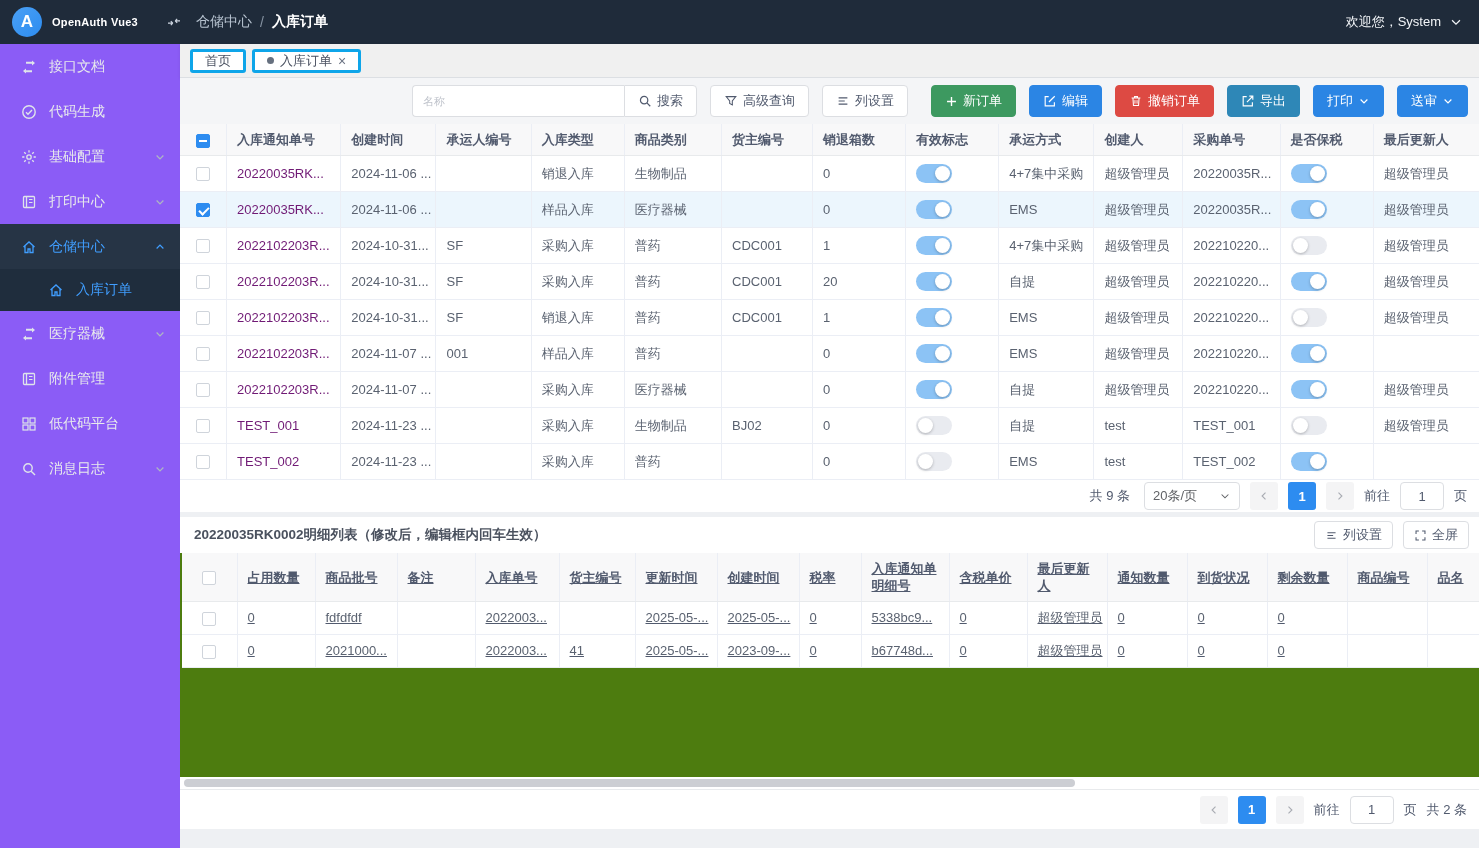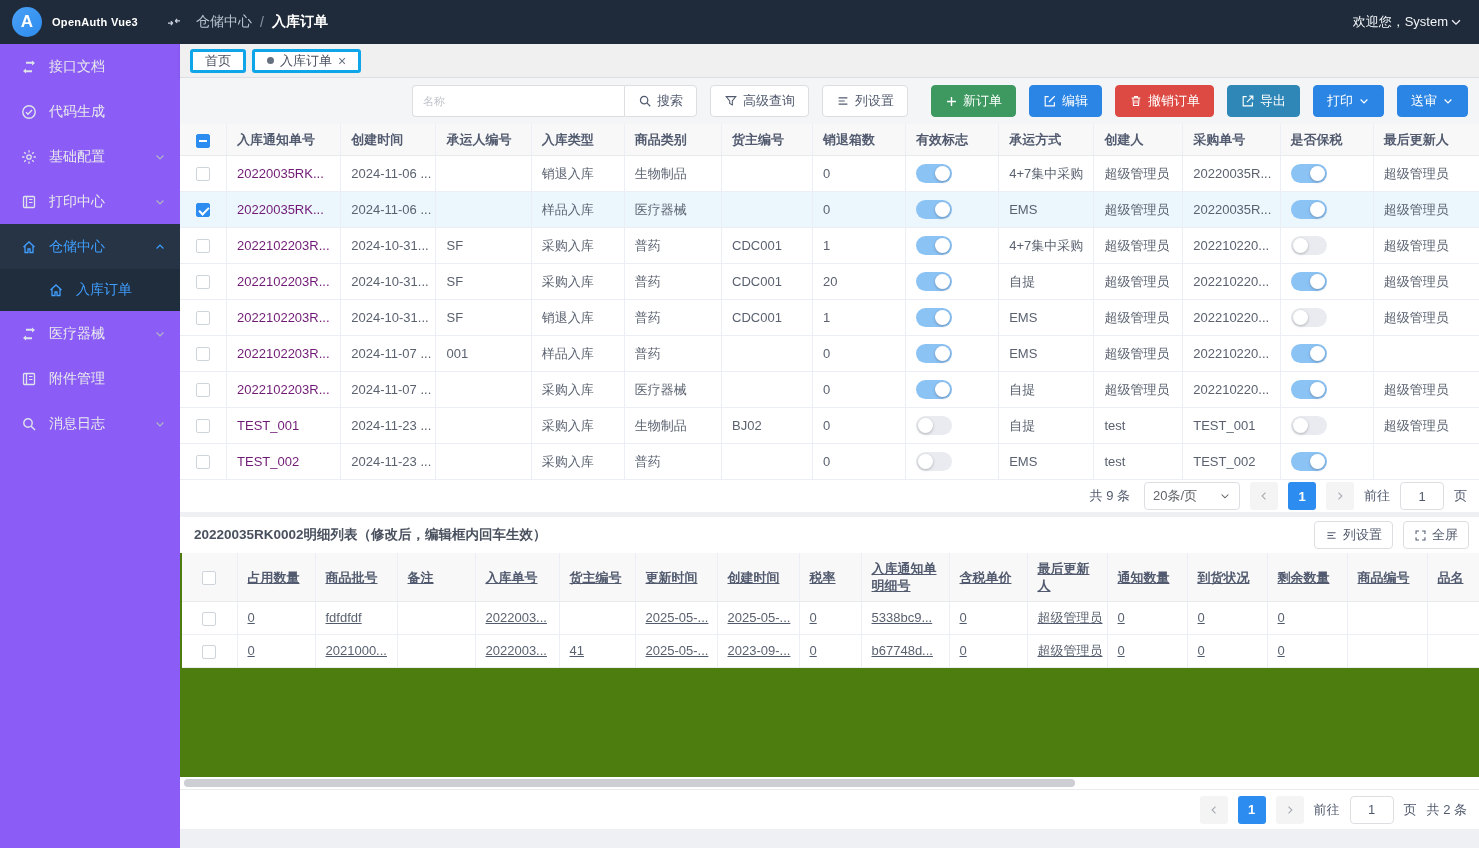--- a/index.html
+++ b/index.html
@@ -18,7 +18,7 @@
   .crumb .c1 { color:#b8c4d1;}
   .crumb .sep { color:#8794a3;}
   .crumb .c2 { color:#fff; font-weight:bold;}
-  .welcome { margin-left:auto; margin-right:16px; display:flex; align-items:center; gap:1px; font-size:13px; color:#f2f5f8; cursor:pointer;}
+  .welcome { margin-left:auto; margin-right:16px; display:flex; align-items:center; gap:8px; font-size:13px; color:#f2f5f8; cursor:pointer;}
 
   
   .split { flex:1; display:flex; min-height:0;}

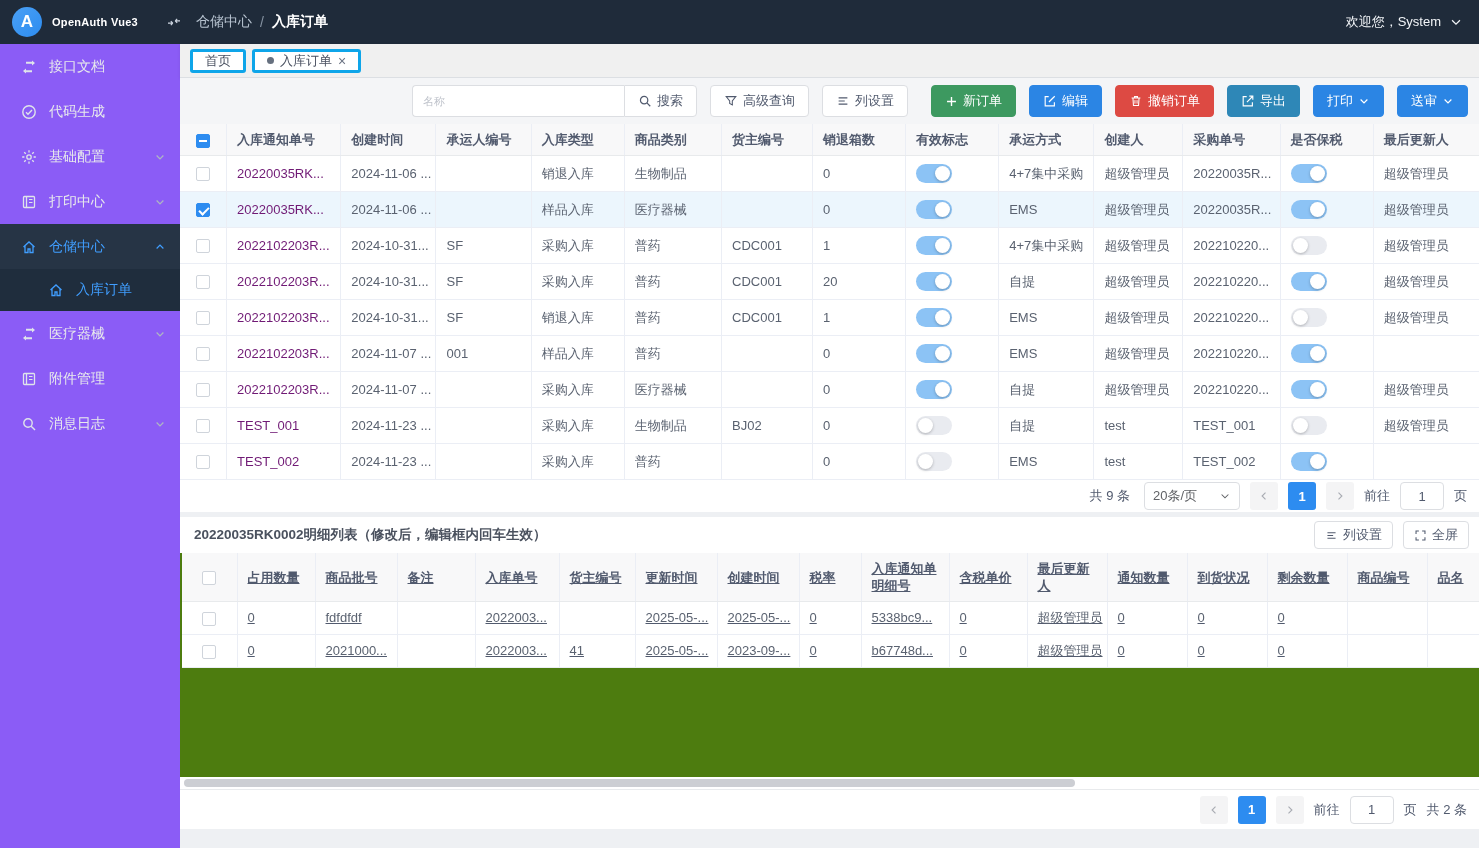--- a/index.html
+++ b/index.html
@@ -214,6 +214,17 @@
             </svg>
           </span>
         <span>附件管理</span>
+      </div>
+      <div class="side-item">
+        <span class="sicon">
+            <svg width="16" height="16" viewBox="0 0 16 16">
+              <rect x="2" y="2" width="5" height="5" fill="none" stroke="currentColor" stroke-width="1.2"></rect>
+              <rect x="9" y="2" width="5" height="5" fill="none" stroke="currentColor" stroke-width="1.2"></rect>
+              <rect x="2" y="9" width="5" height="5" fill="none" stroke="currentColor" stroke-width="1.2"></rect>
+              <rect x="9" y="9" width="5" height="5" fill="none" stroke="currentColor" stroke-width="1.2"></rect>
+            </svg>
+          </span>
+        <span>低代码平台</span>
       </div>
       <div class="side-item">
         <span class="sicon">

